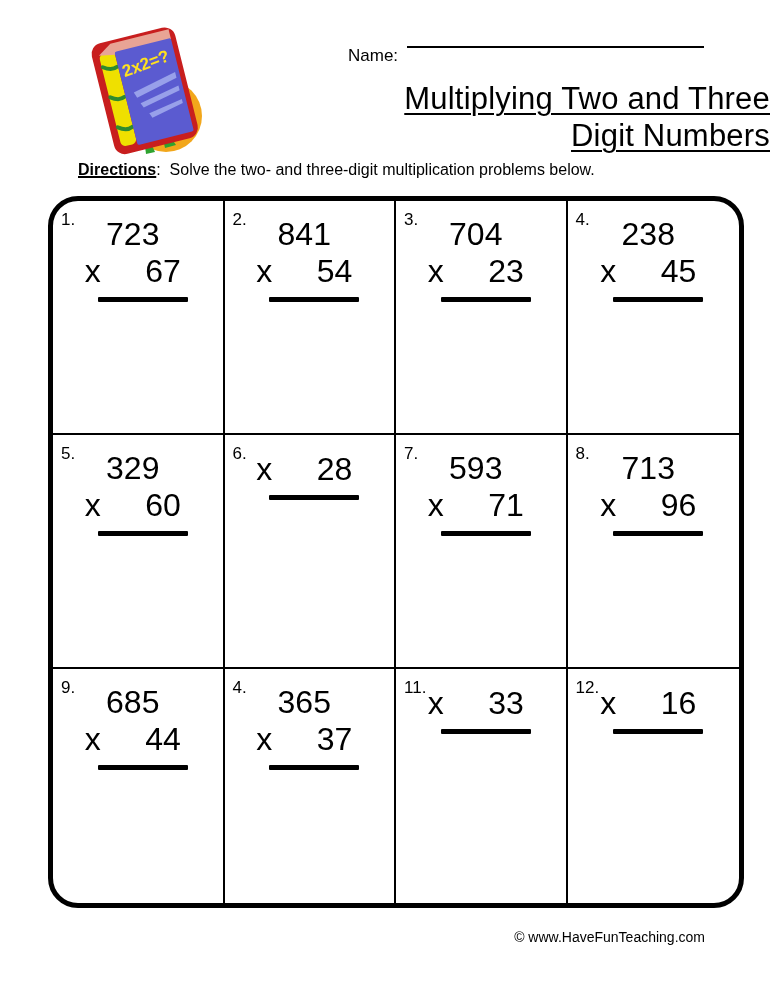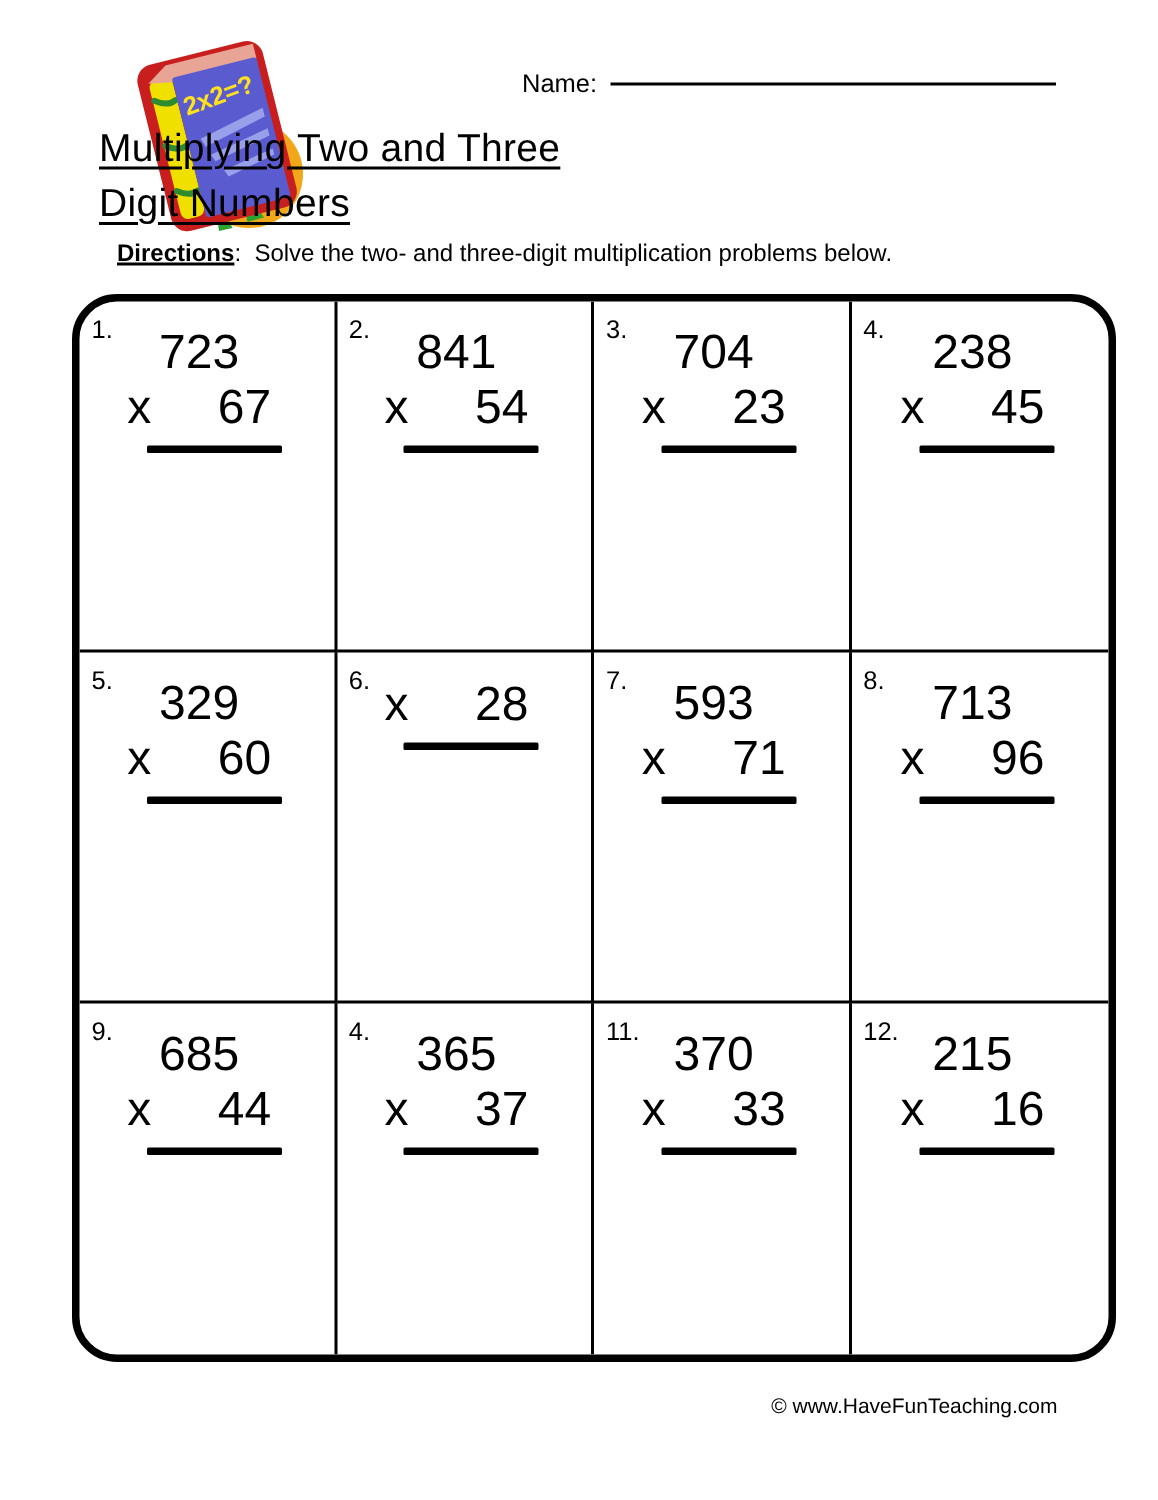--- a/index.html
+++ b/index.html
@@ -20,7 +20,7 @@
   }
   .name-row {
     position: absolute; left: 348px; top: 46px;
-    font-size: 17px; display: flex; align-items: center;
+    font-size: 17px; display: flex; align-items: flex-start;
     width: 356px;
   }
   .name-line {

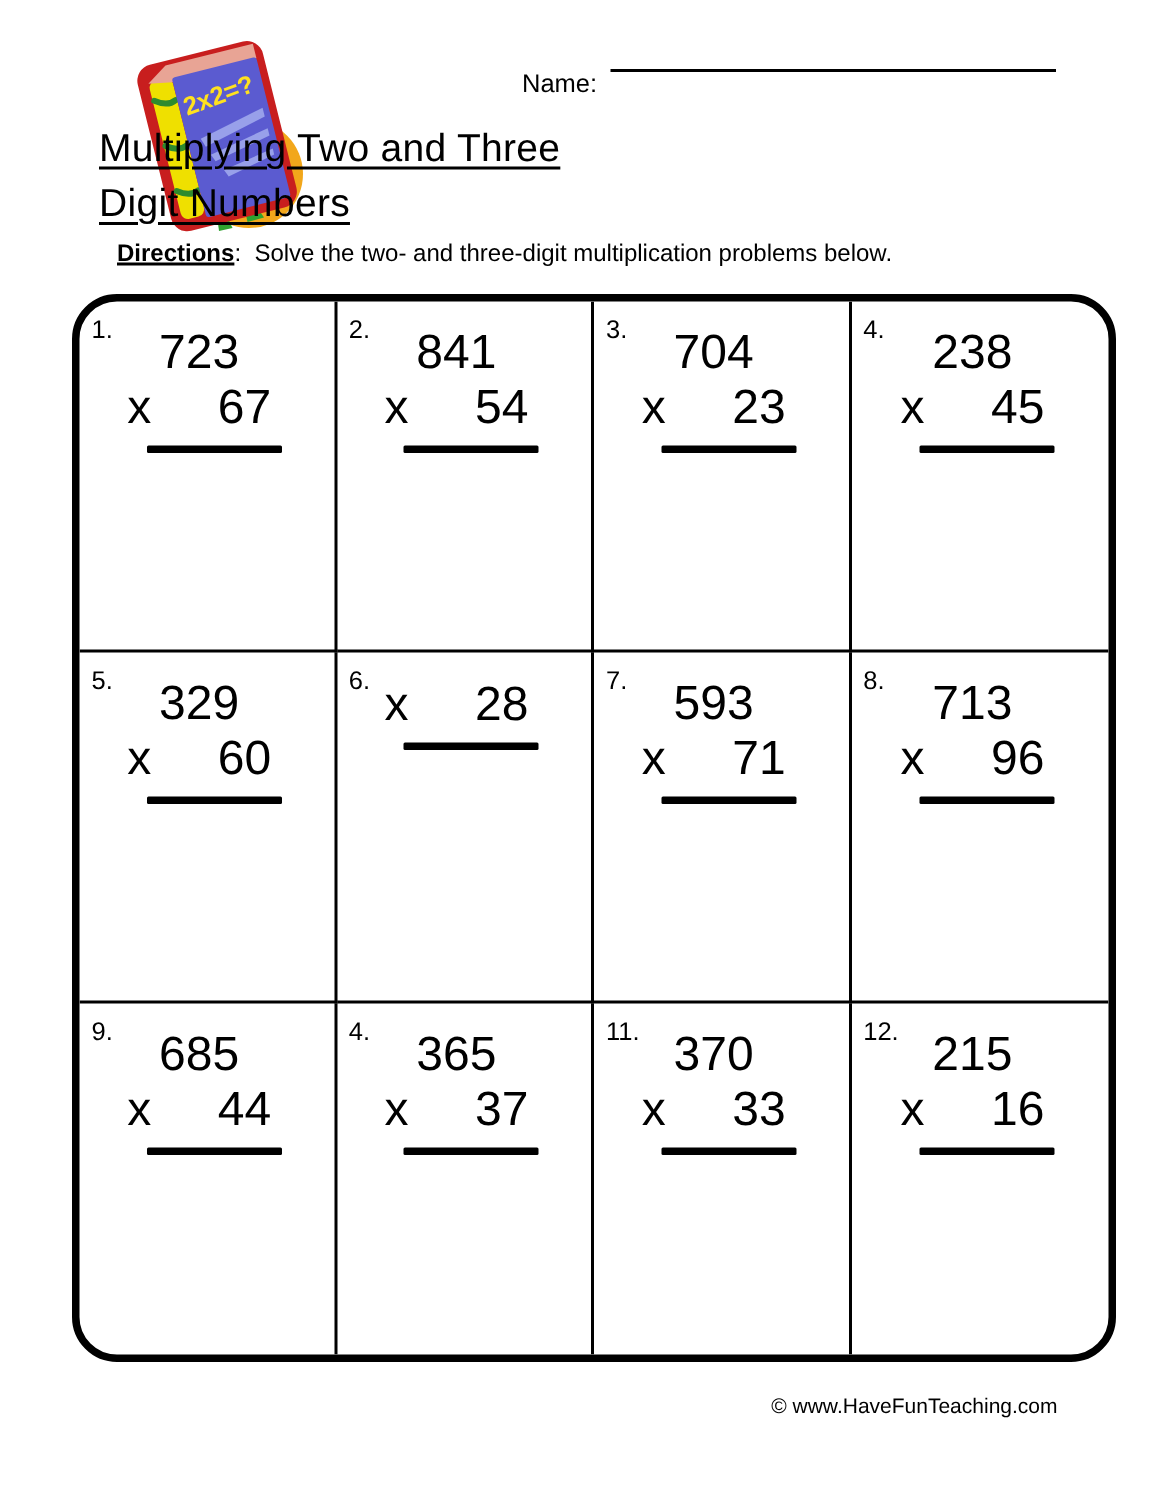--- a/index.html
+++ b/index.html
@@ -30,8 +30,8 @@
   }
   .title-block {
     position: absolute; left: 66px; top: 80px; width: 704px;
-    text-align: left;
-    font-size: 26px; line-height: 37px;
+    text-align: right;
+    font-size: 31px; line-height: 37px;
     letter-spacing: 0.2px;
   }
   .title-block .tline {

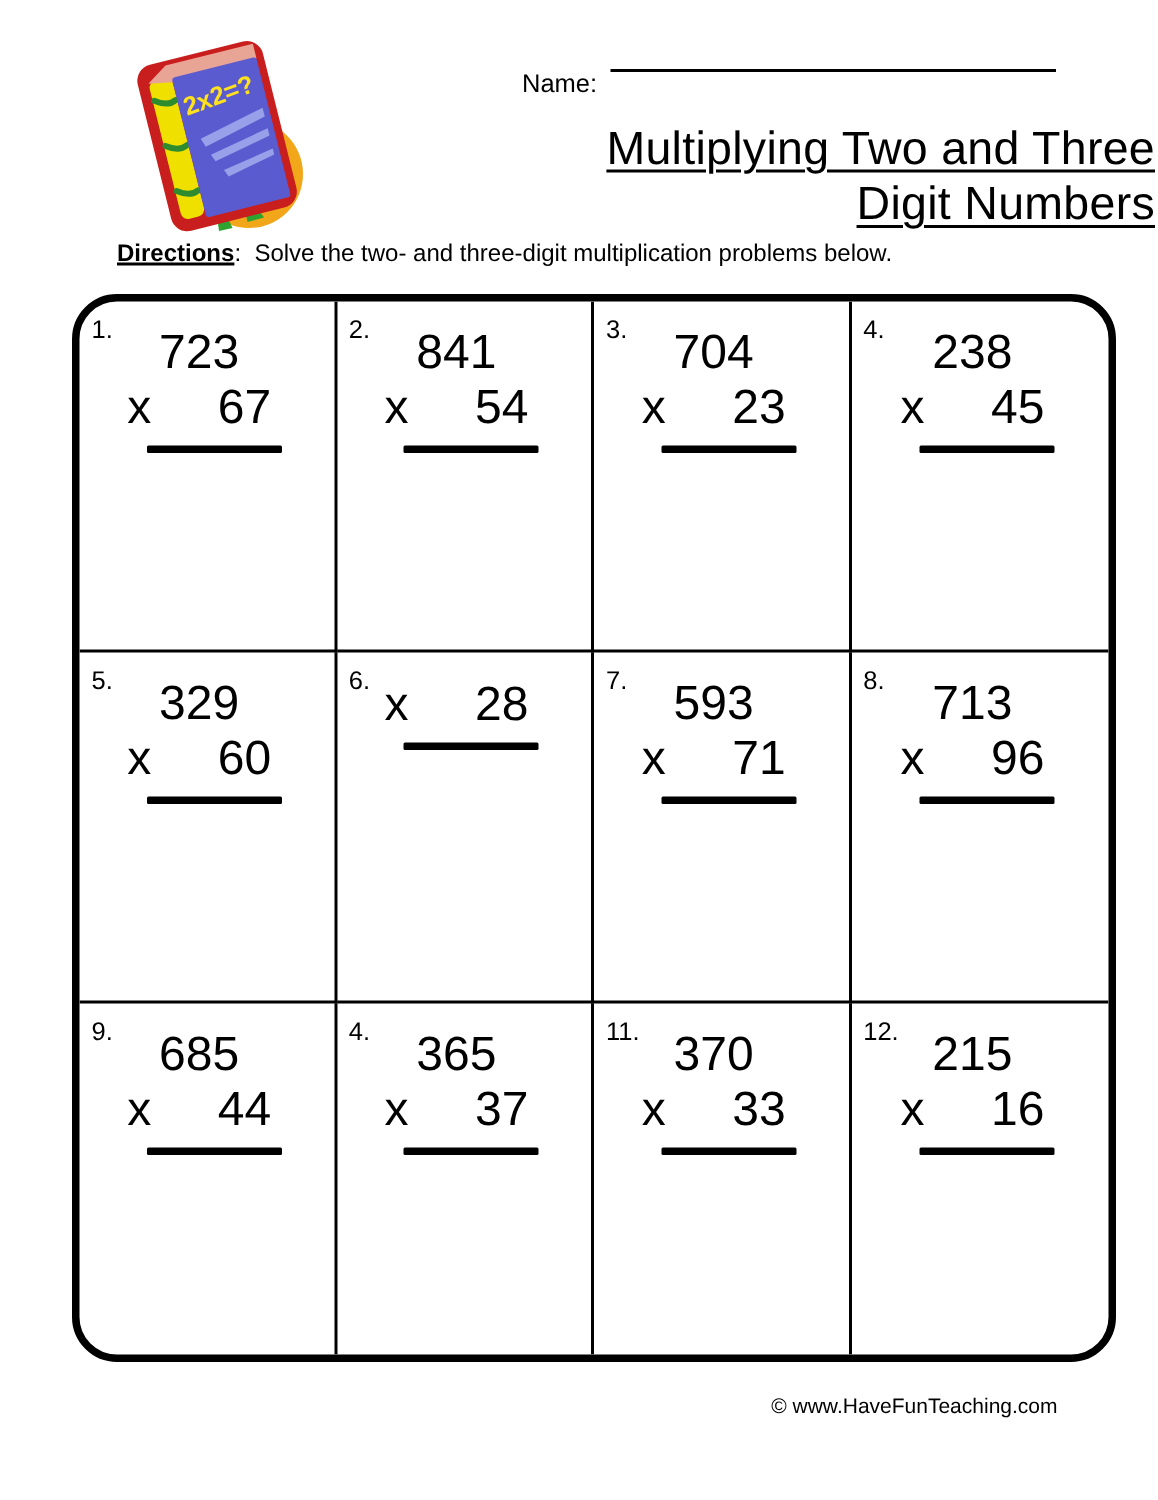--- a/index.html
+++ b/index.html
@@ -264,7 +264,6 @@
   <div class="cell">
     <span class="pnum">11.</span>
     <div class="prob">
-      <div class="ptop">370</div>
       <div class="pbot">
         <span>x</span>
         <span>33</span>

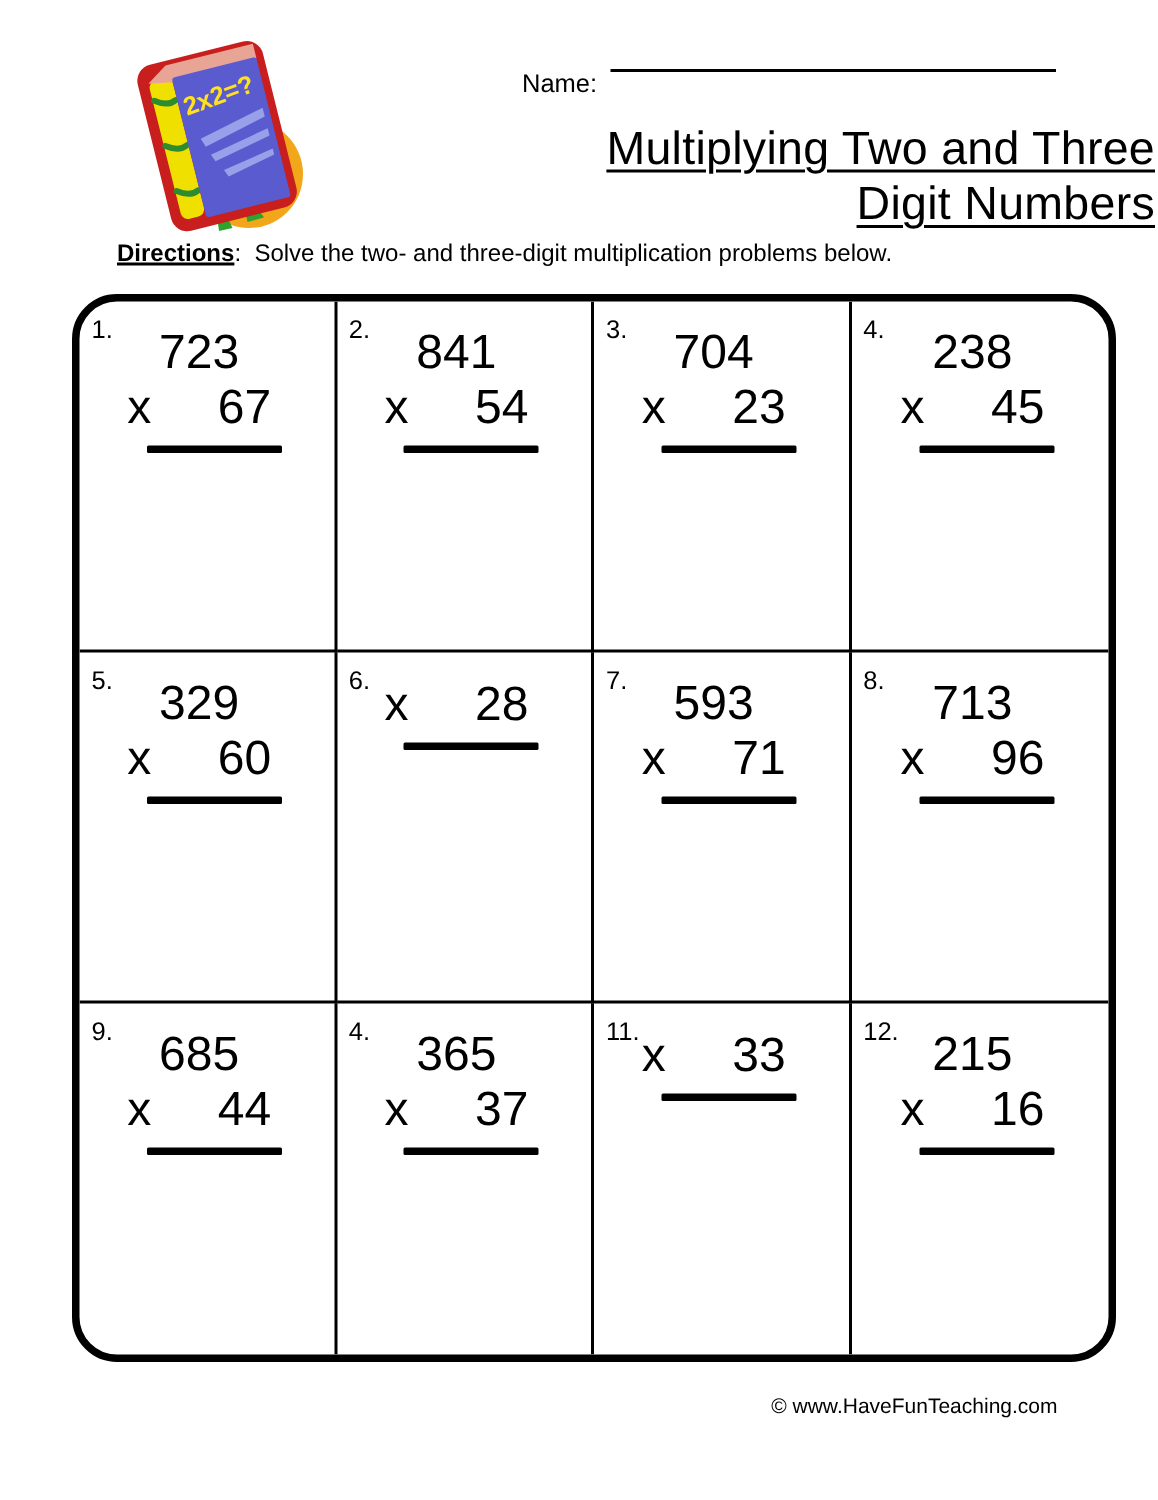--- a/index.html
+++ b/index.html
@@ -275,7 +275,6 @@
   <div class="cell">
     <span class="pnum">12.</span>
     <div class="prob">
-      <div class="ptop">215</div>
       <div class="pbot">
         <span>x</span>
         <span>16</span>

